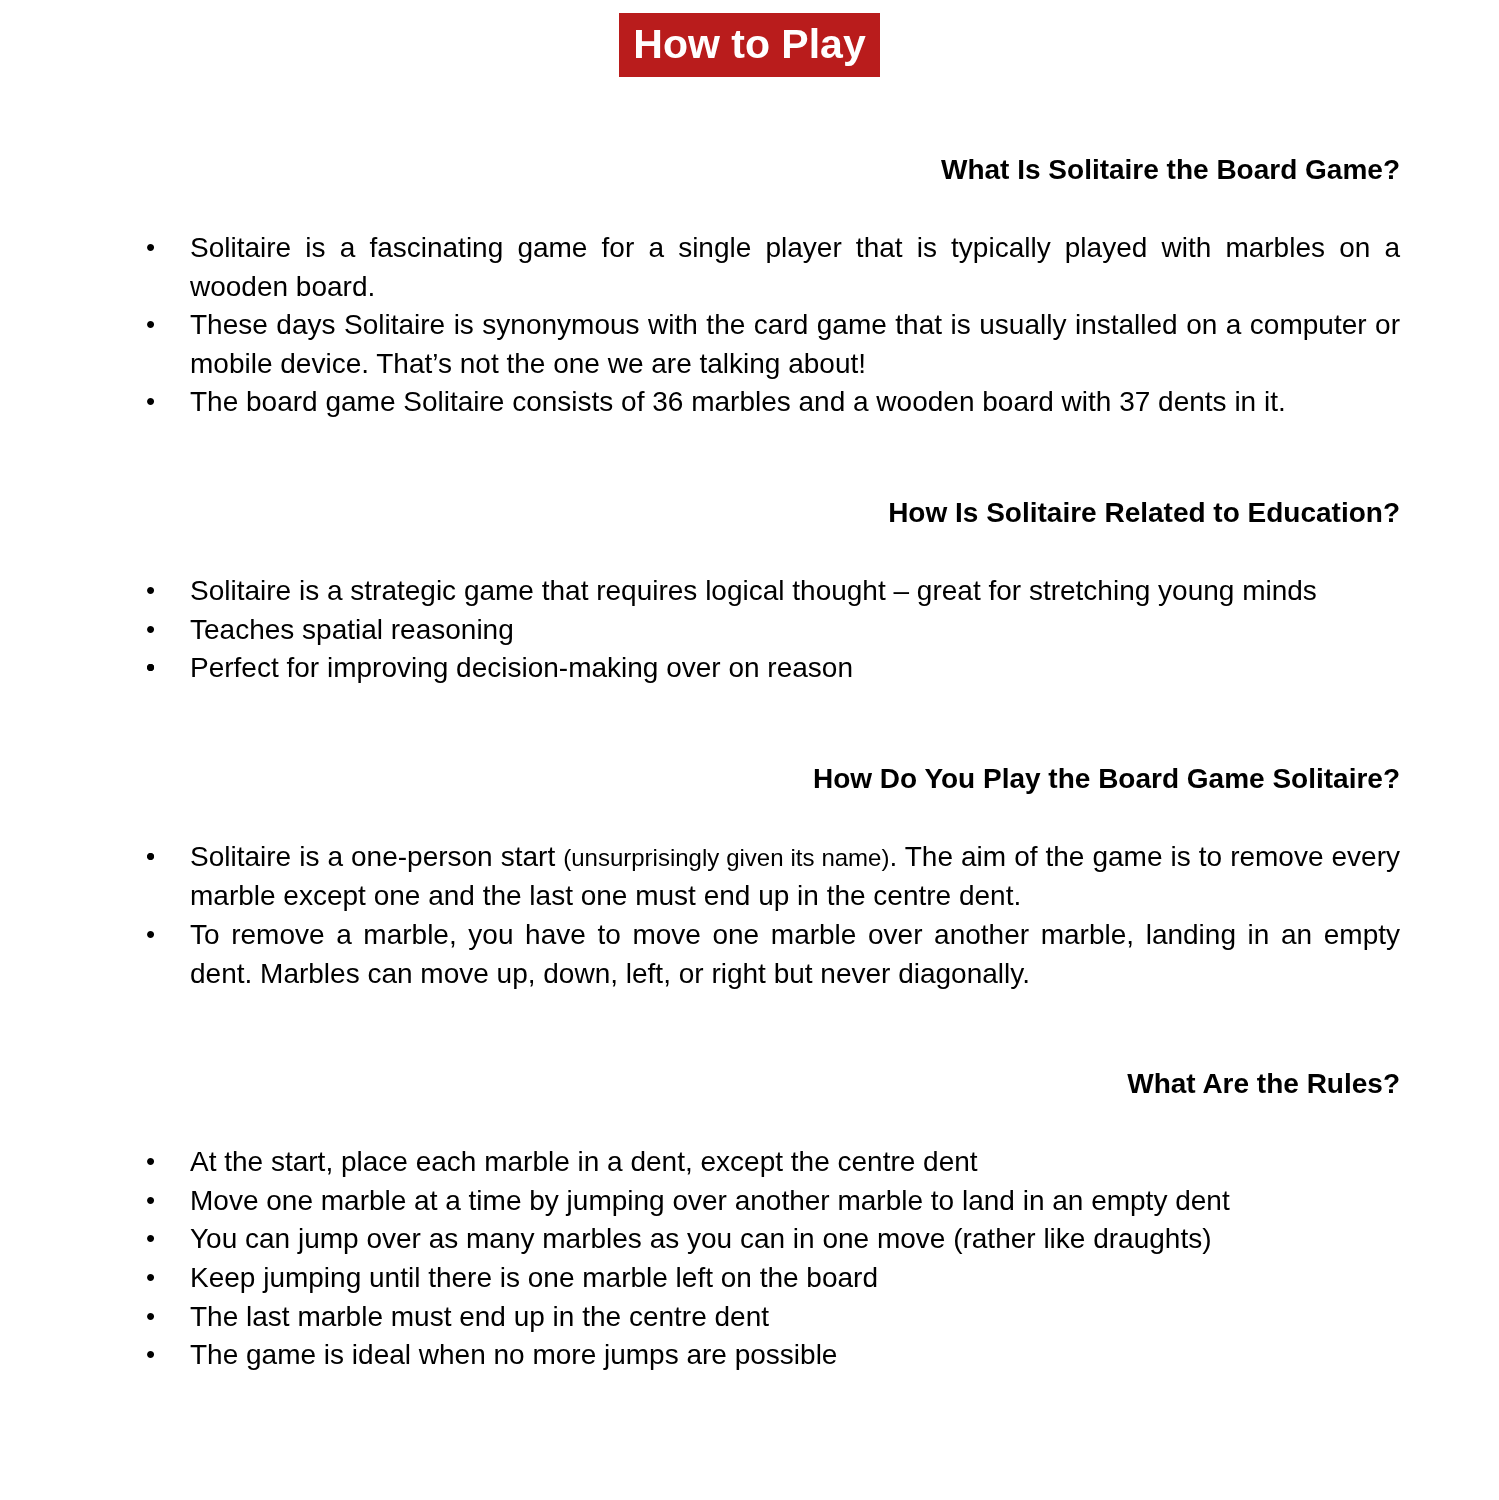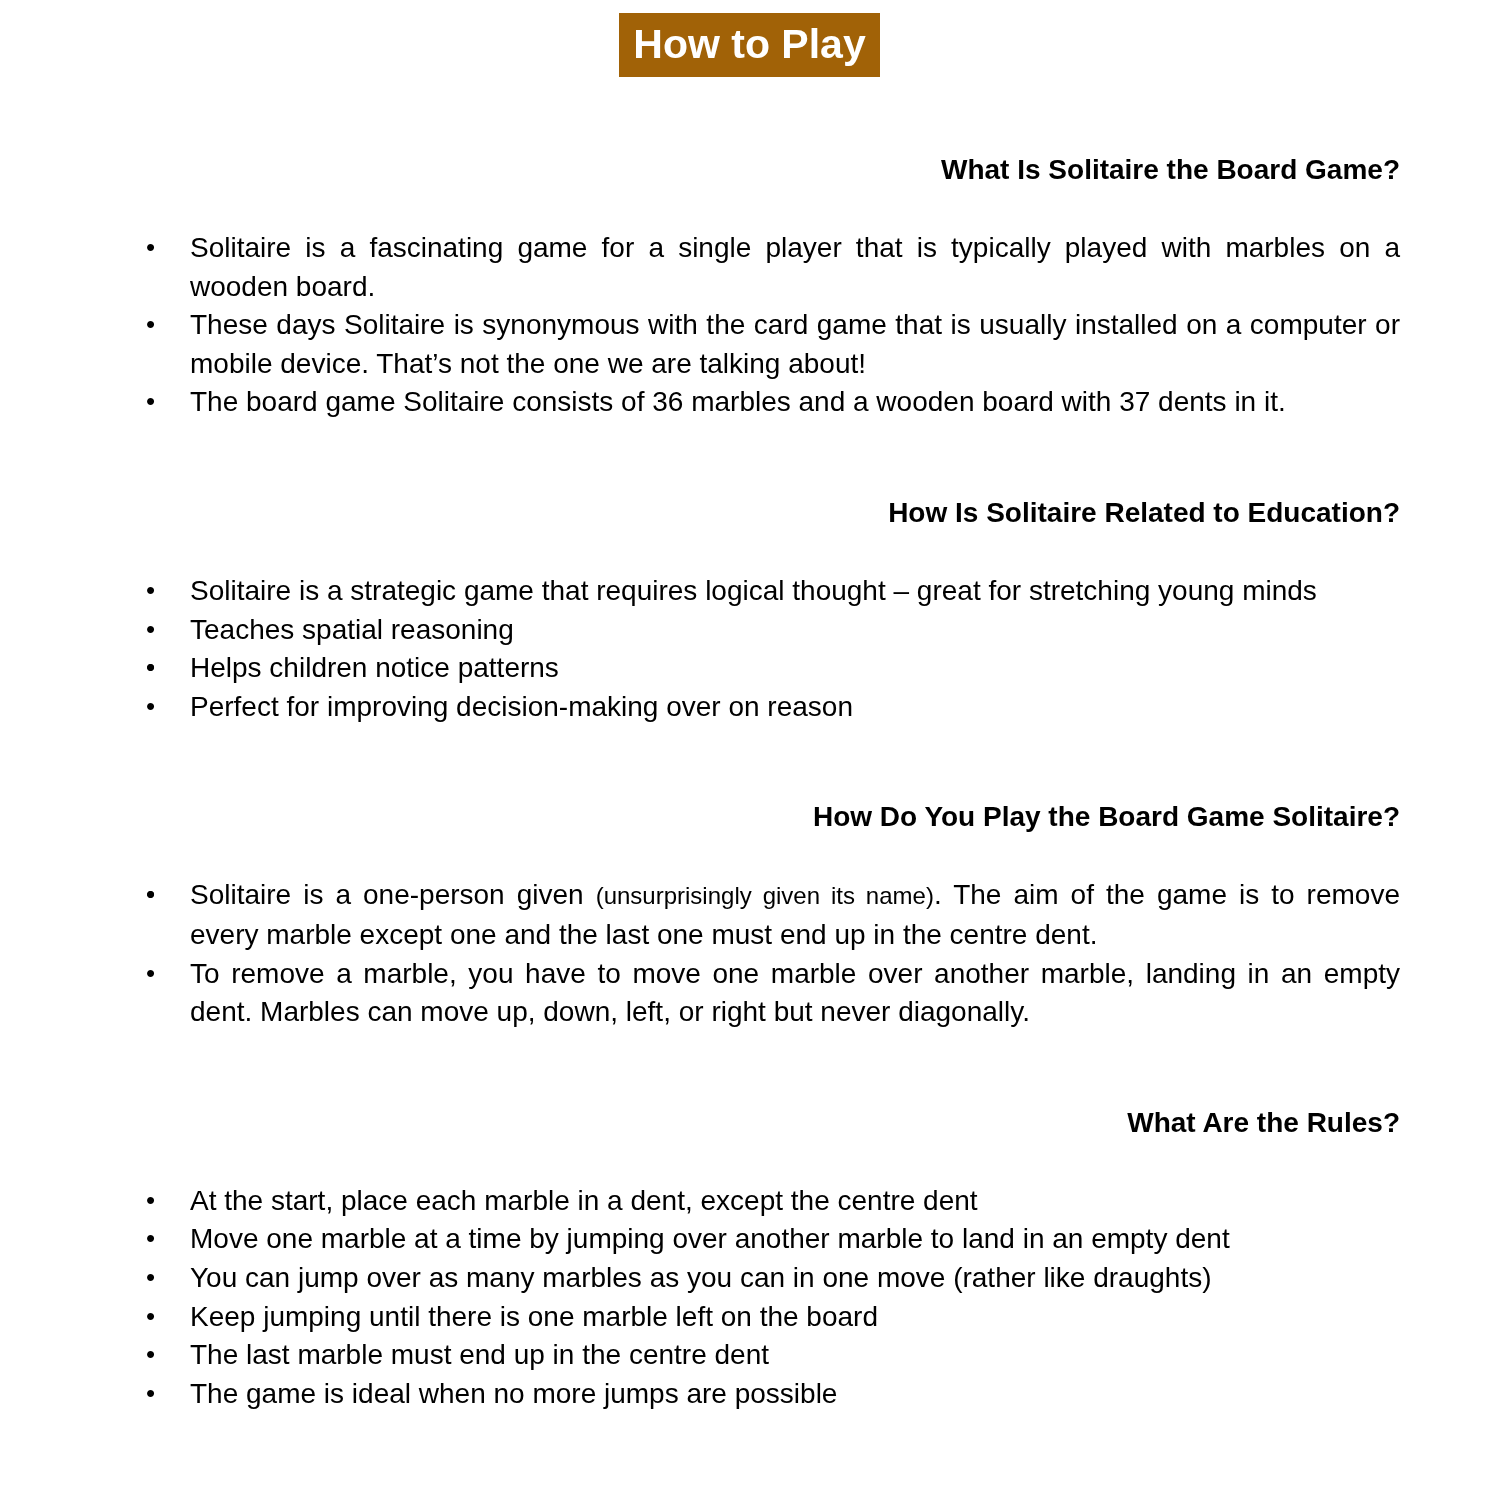--- a/index.html
+++ b/index.html
@@ -20,7 +20,7 @@
   }
   .doc-title {
     display: inline-block;
-    background: #a16207;
+    background: #b91c1c;
     color: #ffffff;
     font-weight: 700;
     font-size: 41px;

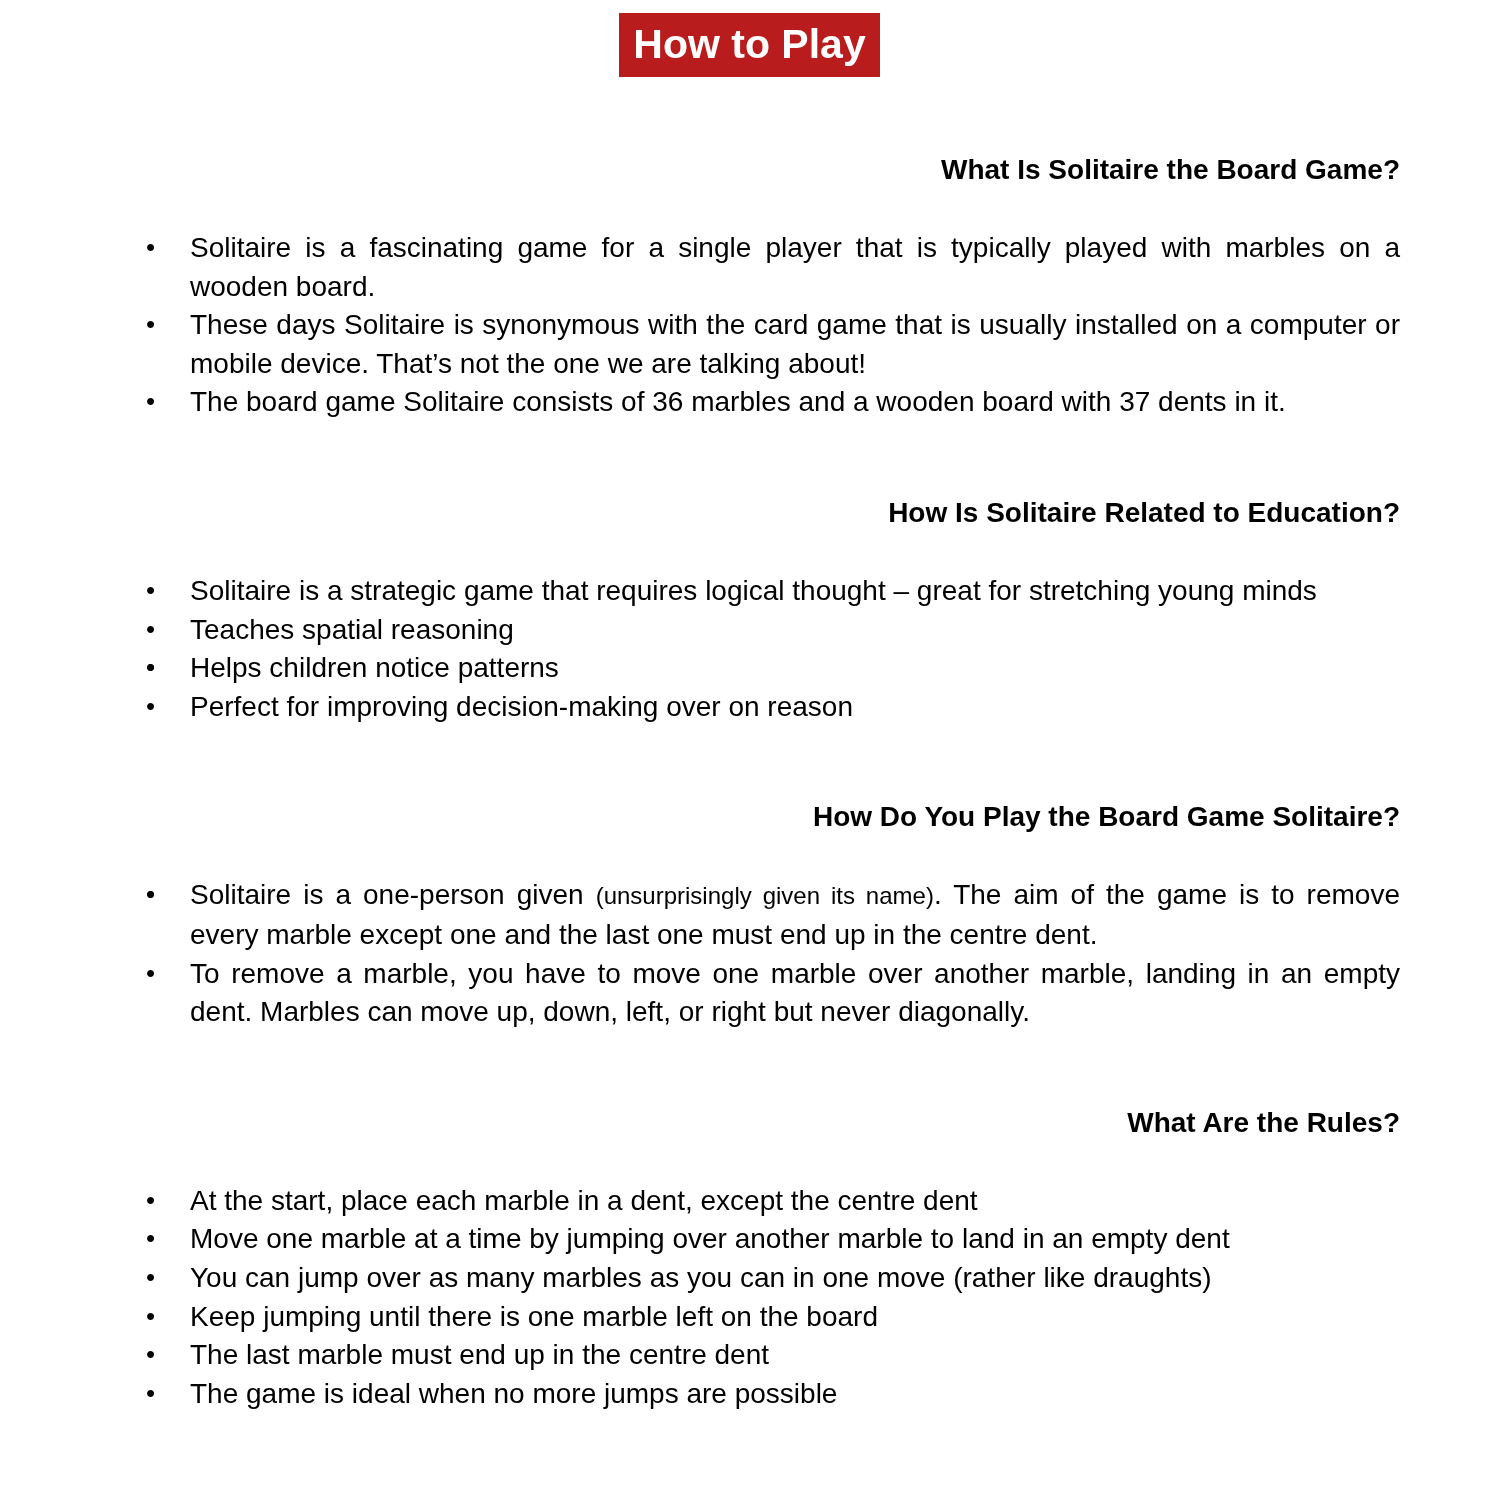--- a/index.html
+++ b/index.html
@@ -97,7 +97,6 @@
   </li>
   <li>
     <span class="bullet">•</span>
-    <span>Helps children notice patterns</span>
   </li>
   <li>
     <span class="bullet">•</span>

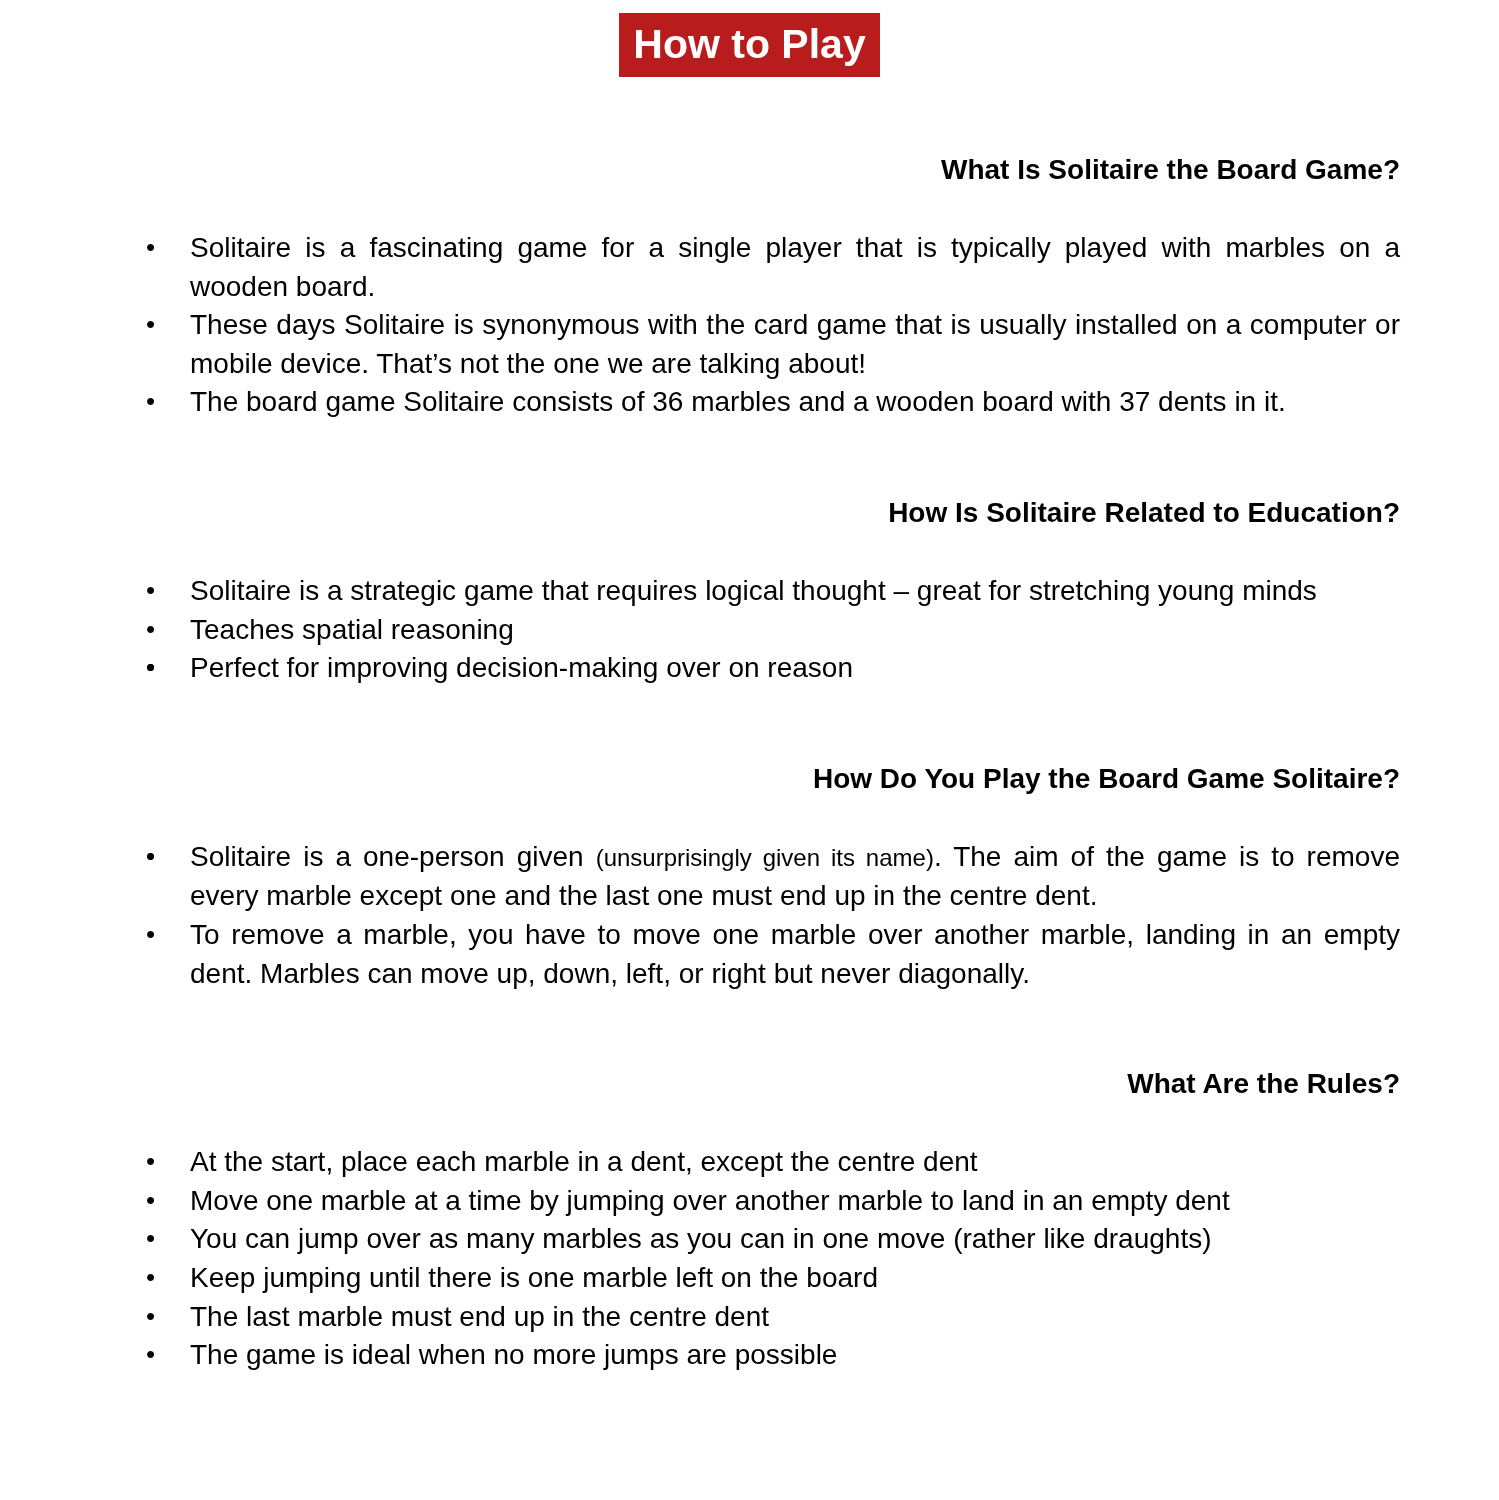--- a/index.html
+++ b/index.html
@@ -111,7 +111,7 @@
   </li>
   <li>
     <span class="bullet">•</span>
-    <span><span>Solitaire is a one-person given </span><span class="small-inline">(unsurprisingly given its name)</span><span>. The aim of the game is to remove every marble except one and the last one must end up in the centre dent.</span></span>
+    <span><span>Solitaire is a one-person start </span><span class="small-inline">(unsurprisingly given its name)</span><span>. The aim of the game is to remove every marble except one and the last one must end up in the centre dent.</span></span>
   </li>
   <li>
     <span class="bullet">•</span>

